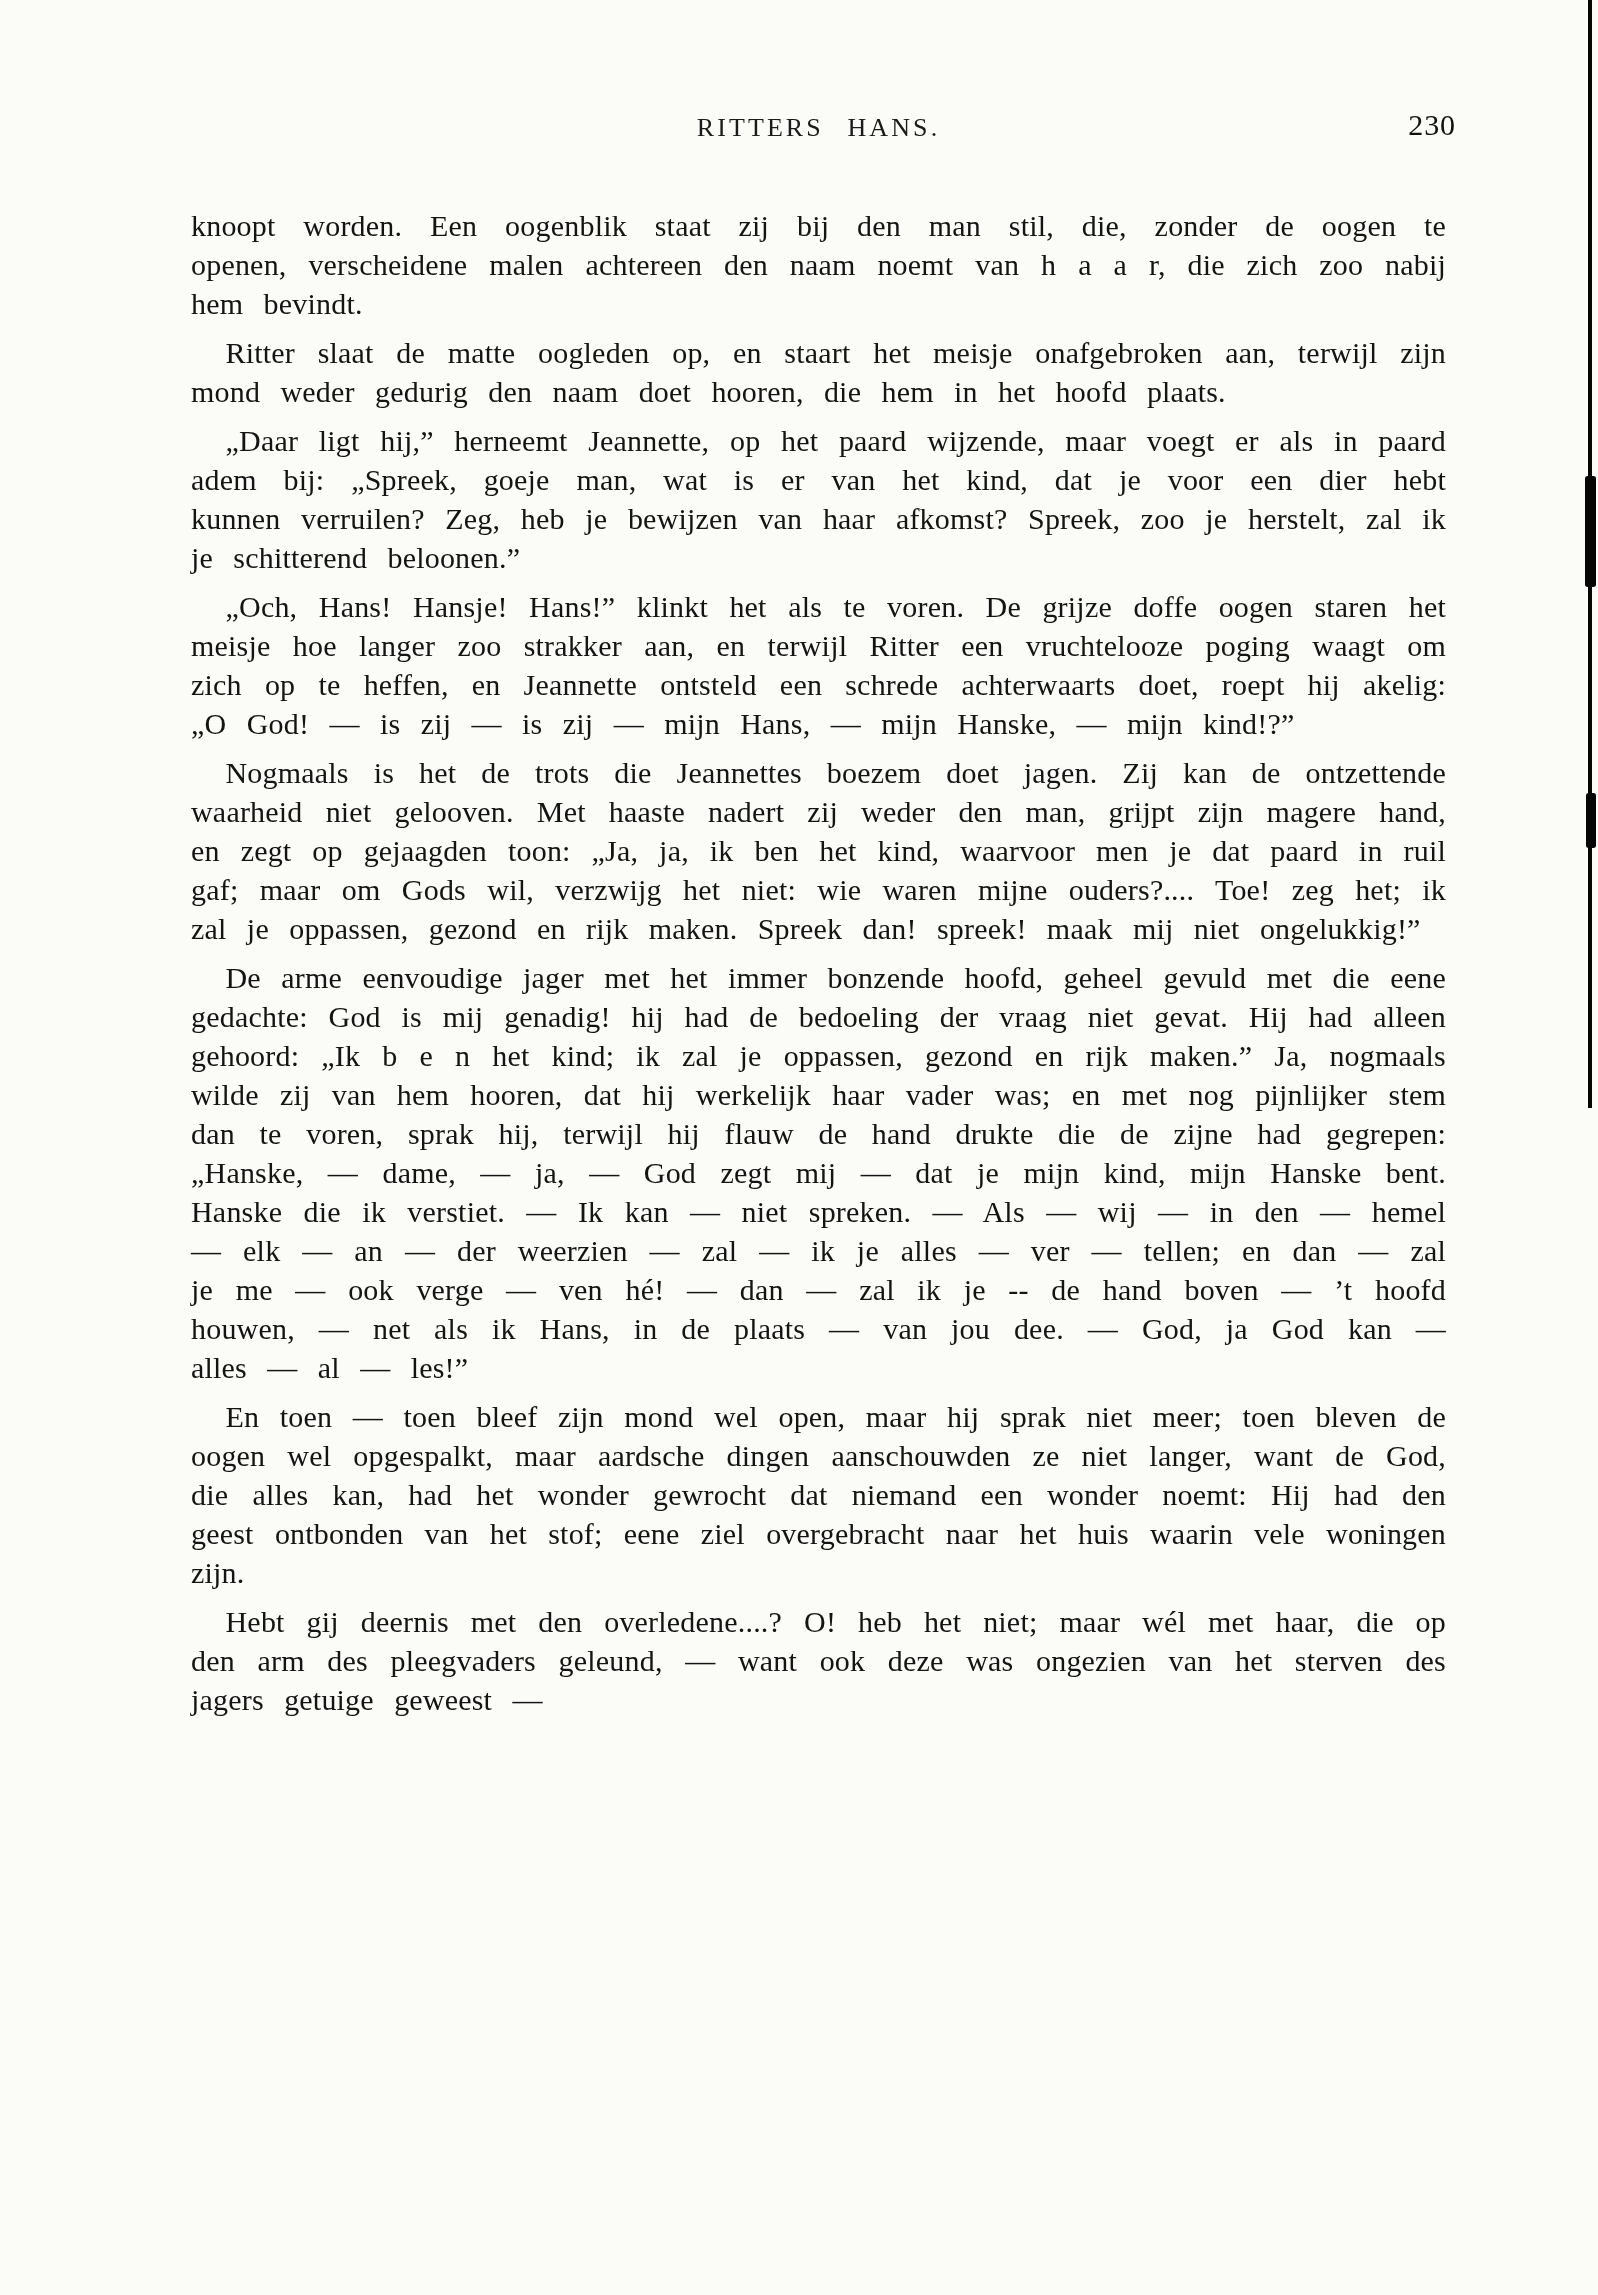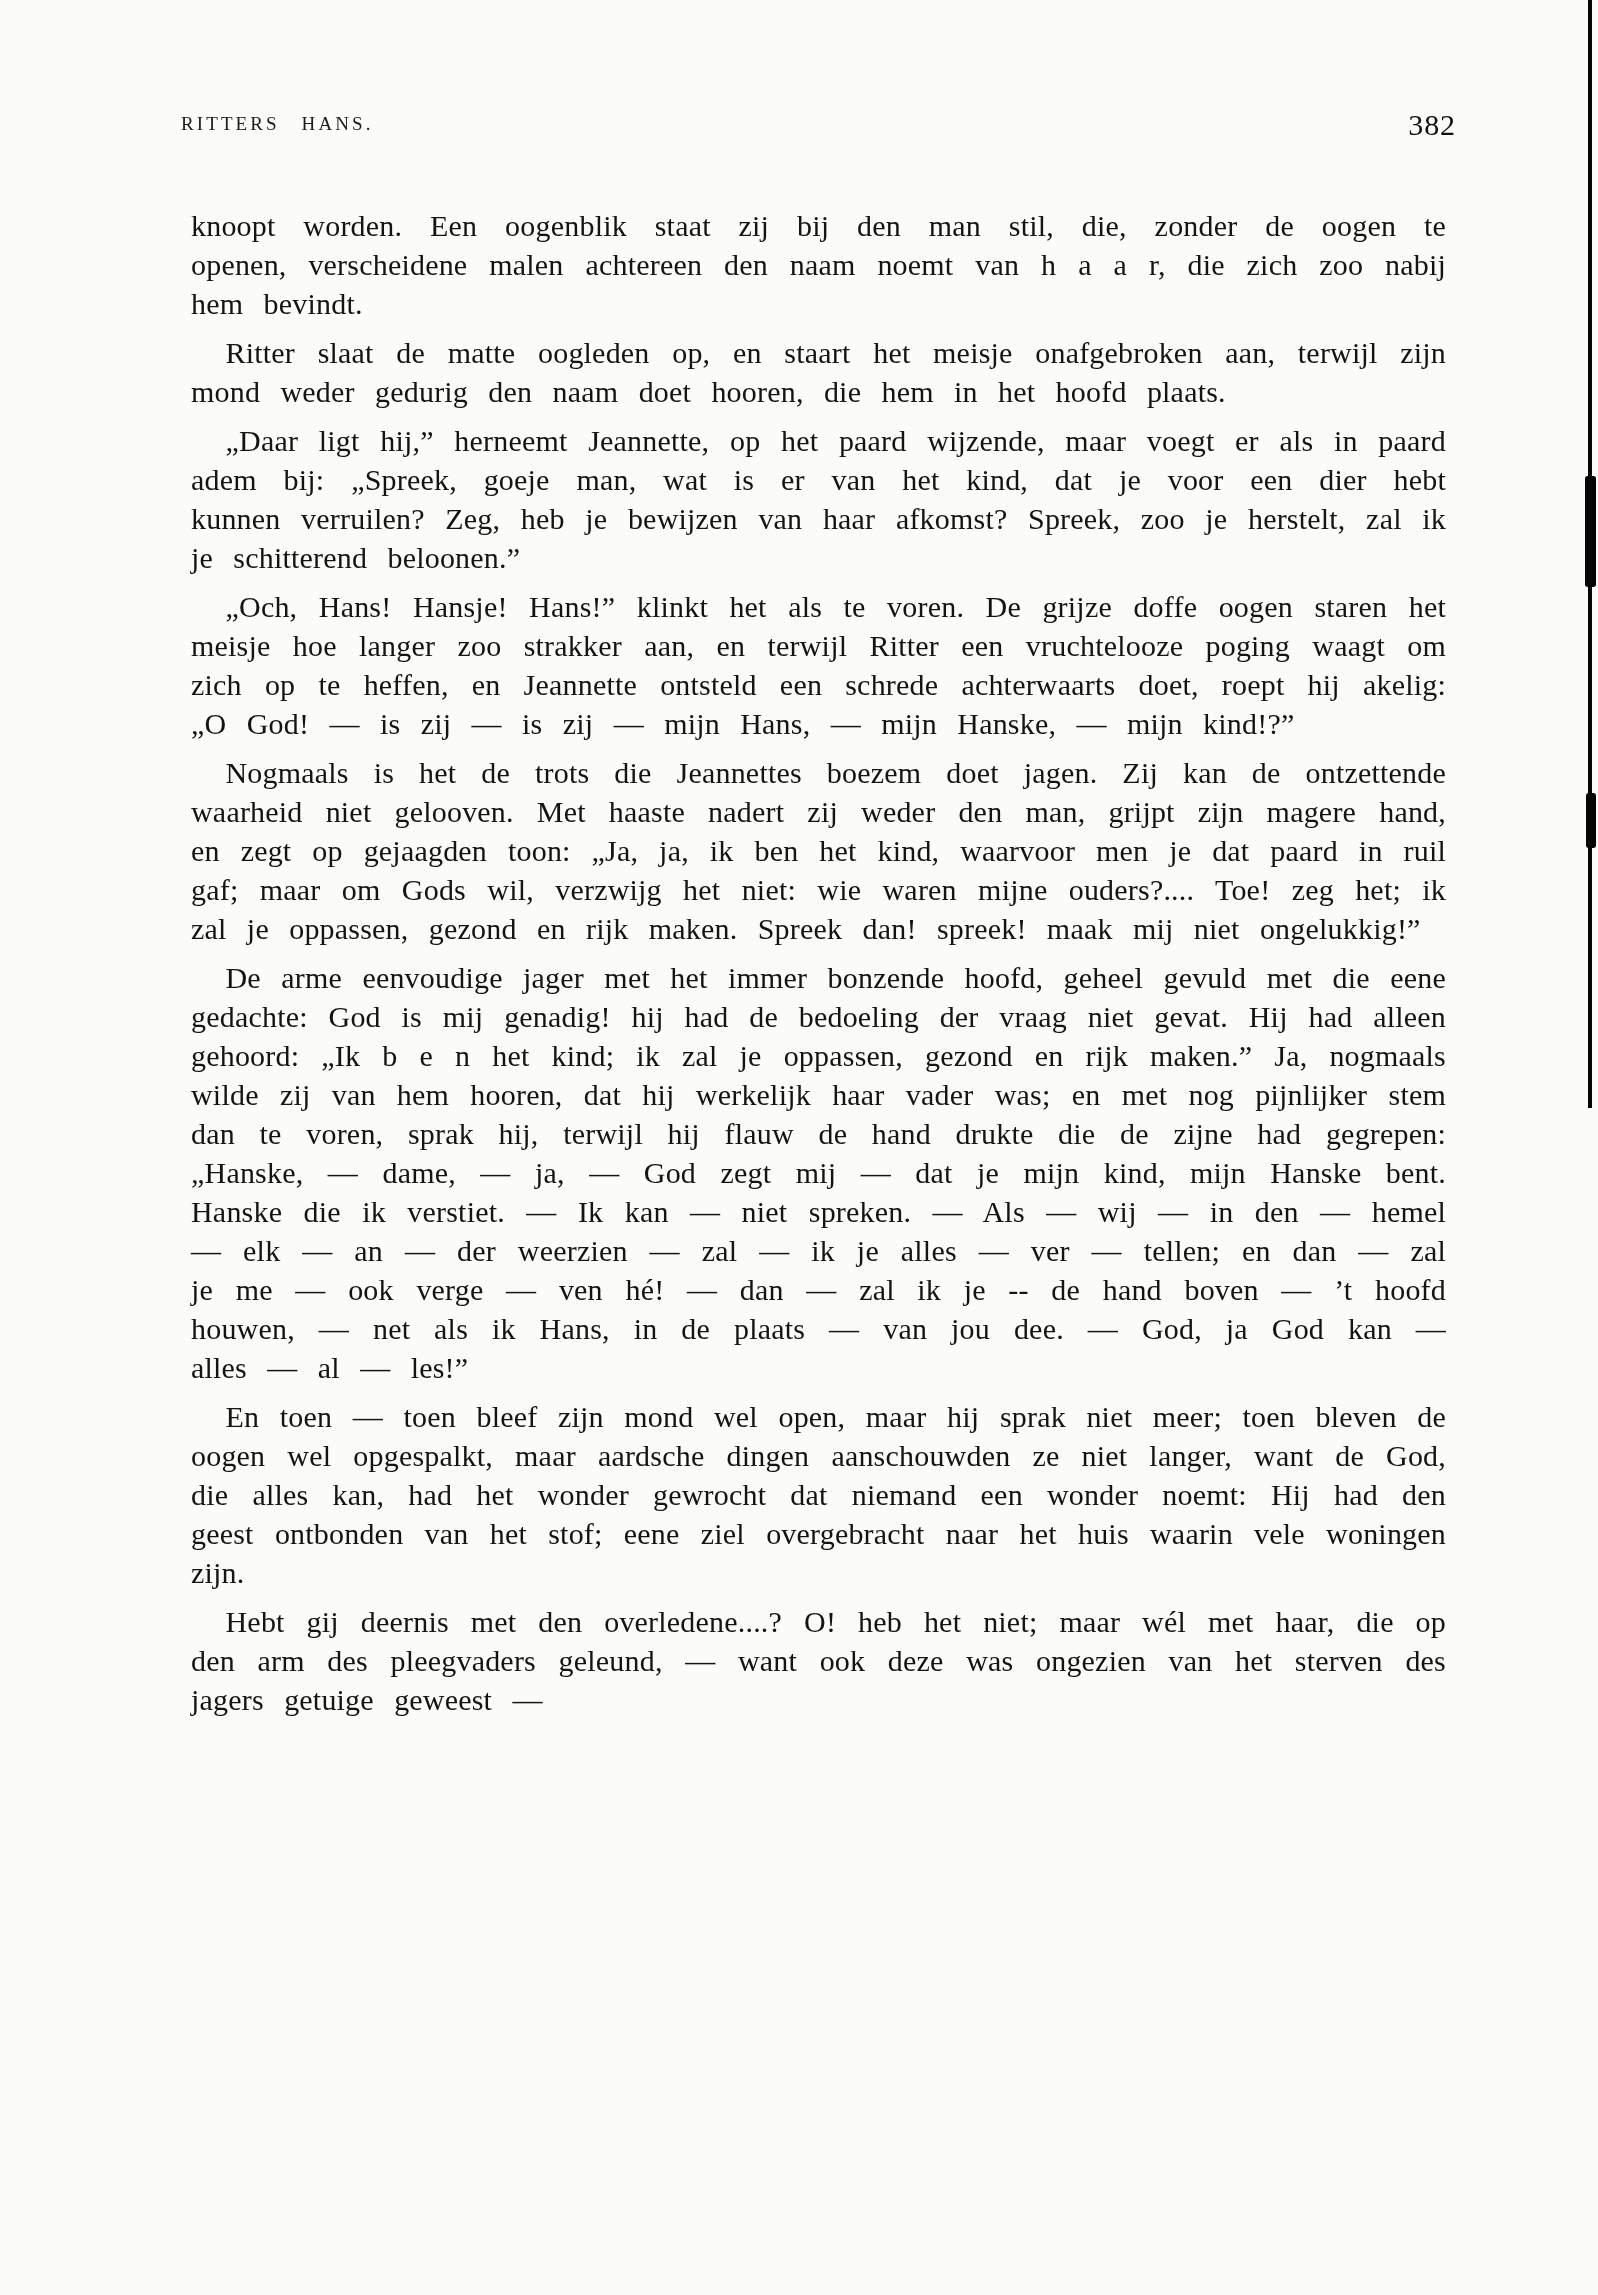--- a/index.html
+++ b/index.html
@@ -24,7 +24,8 @@
   .running-title{
     position: absolute;
     left: 0; right: 0;
-    font-size: 19px;
+    text-align: center;
+    font-size: 26px;
     letter-spacing: 3.1px;
     word-spacing: 14px;
     color: #1b1b1b;

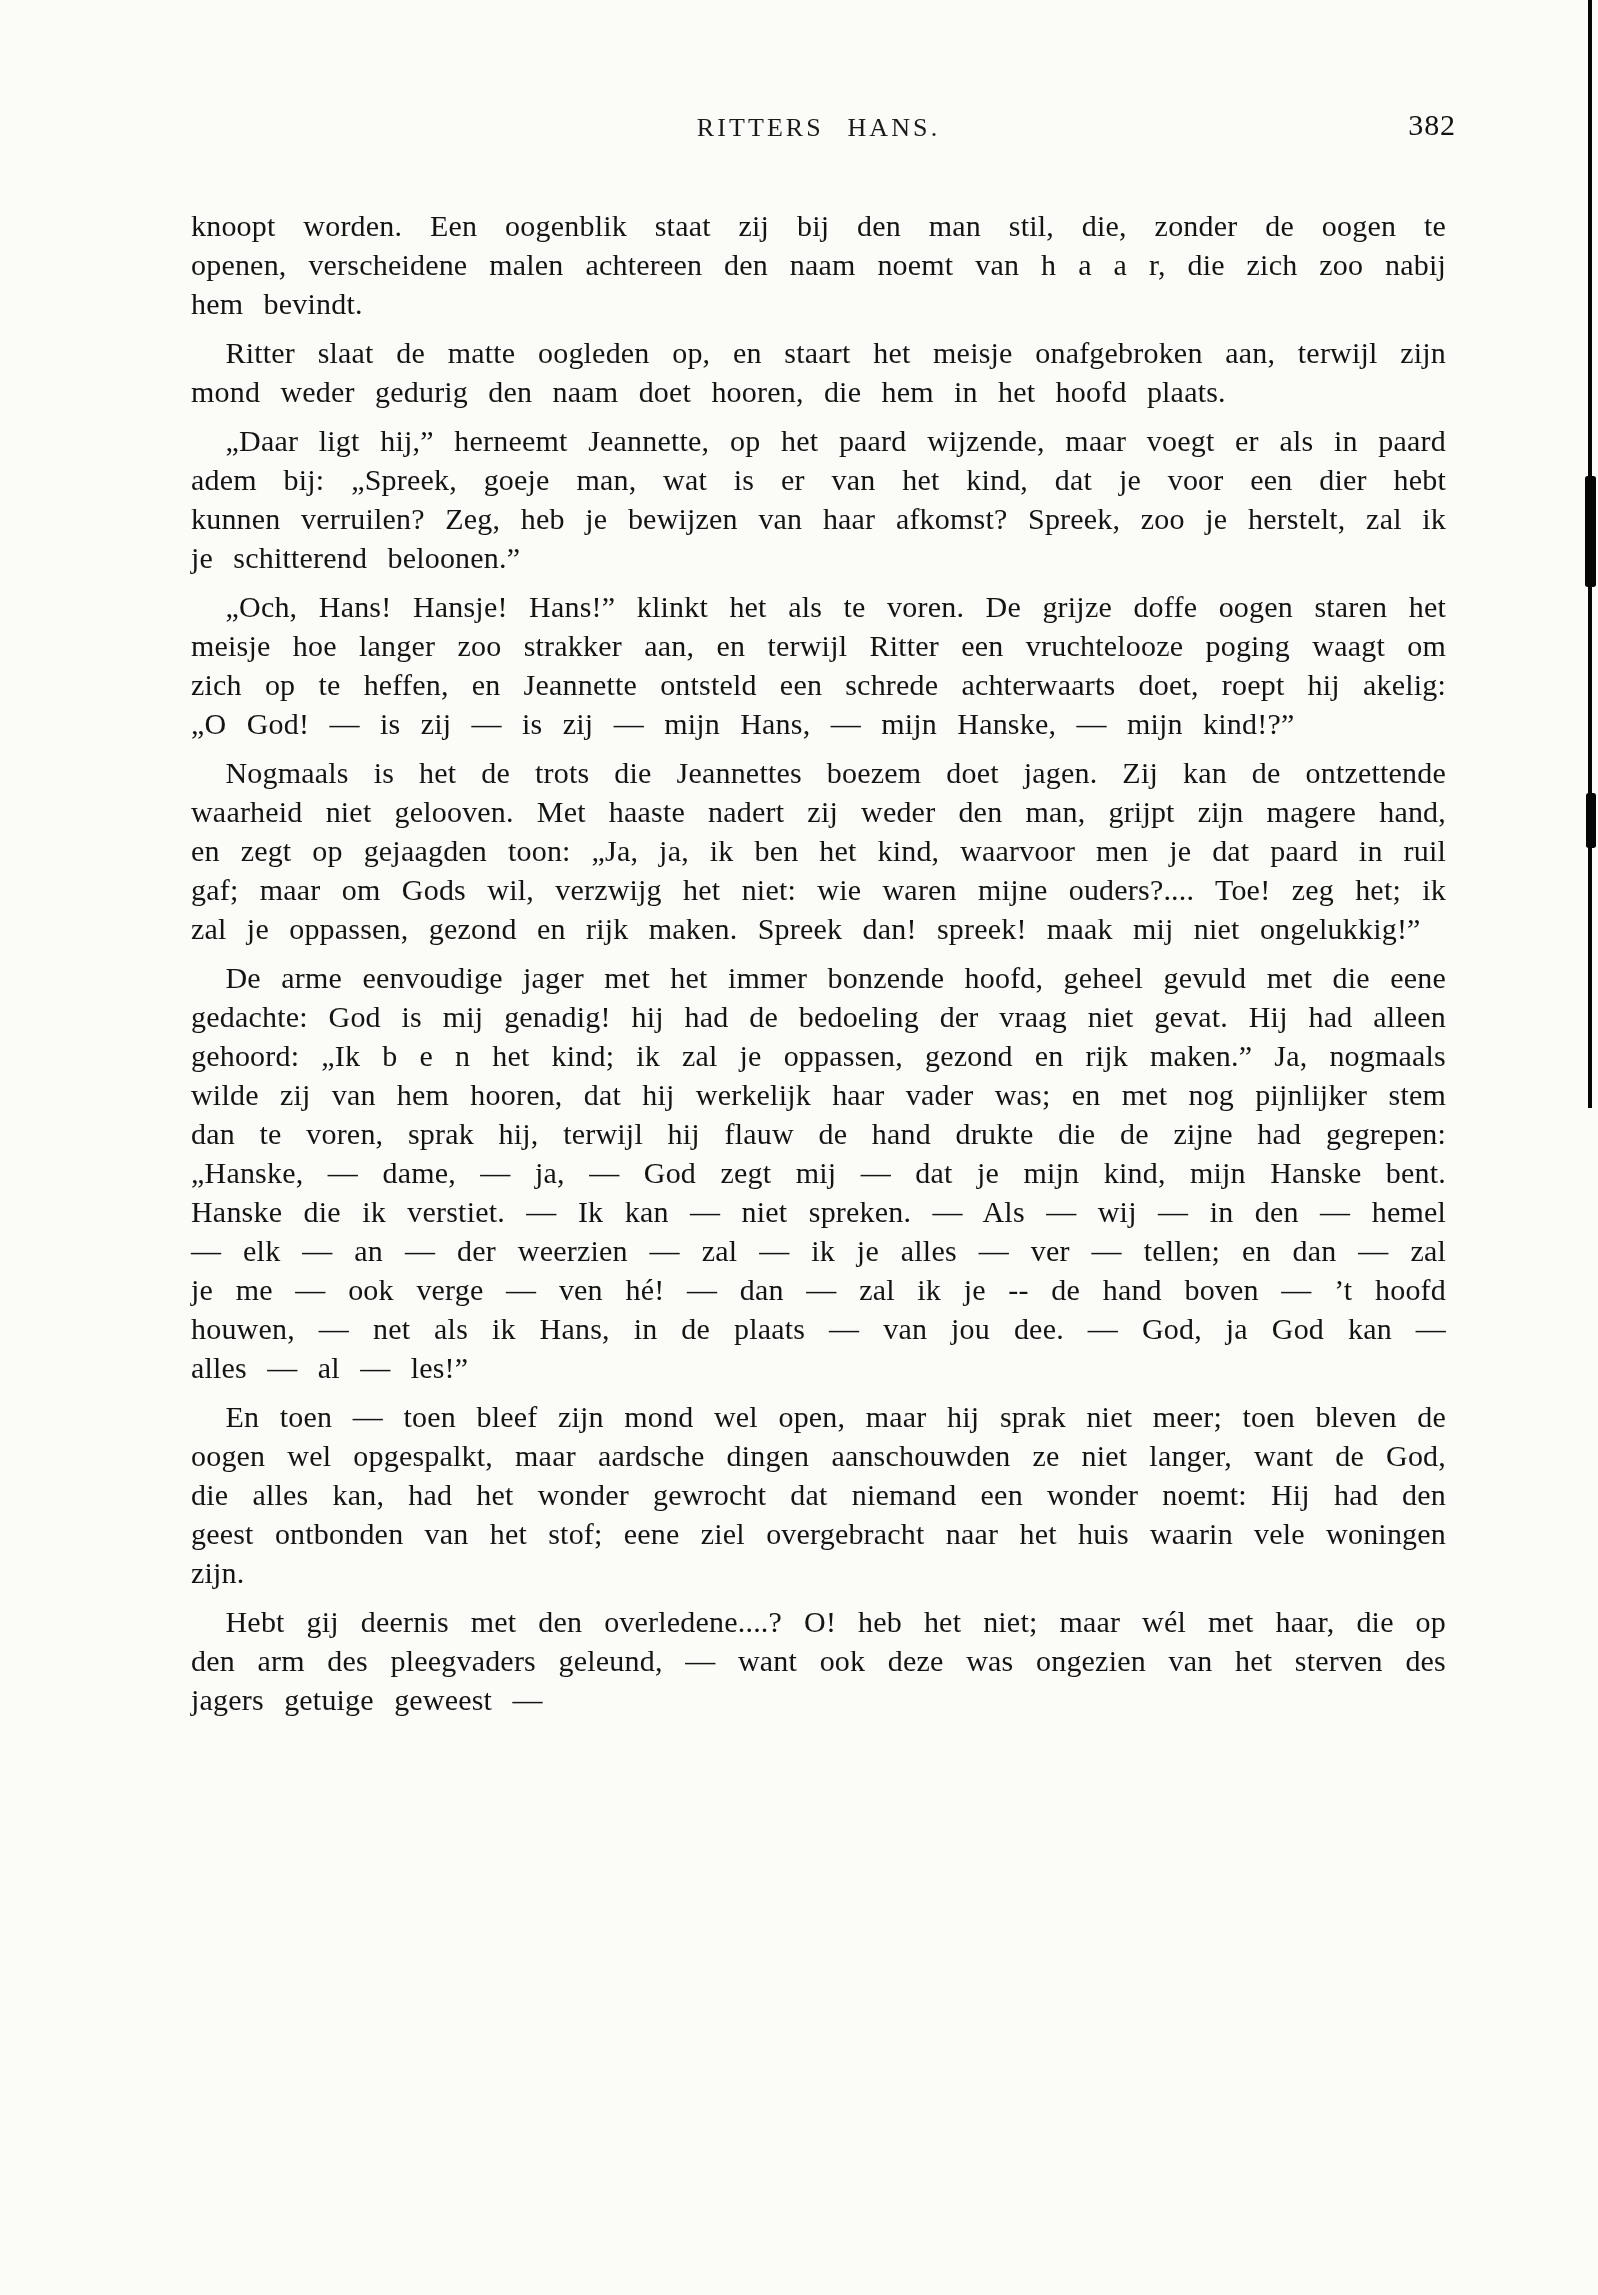--- a/index.html
+++ b/index.html
@@ -66,7 +66,7 @@
 
   <header class="page-header">
     <span class="running-title">RITTERS HANS.</span>
-    <span class="page-number">382</span>
+    <span class="page-number">230</span>
   </header>
 
   <main class="text-block">

